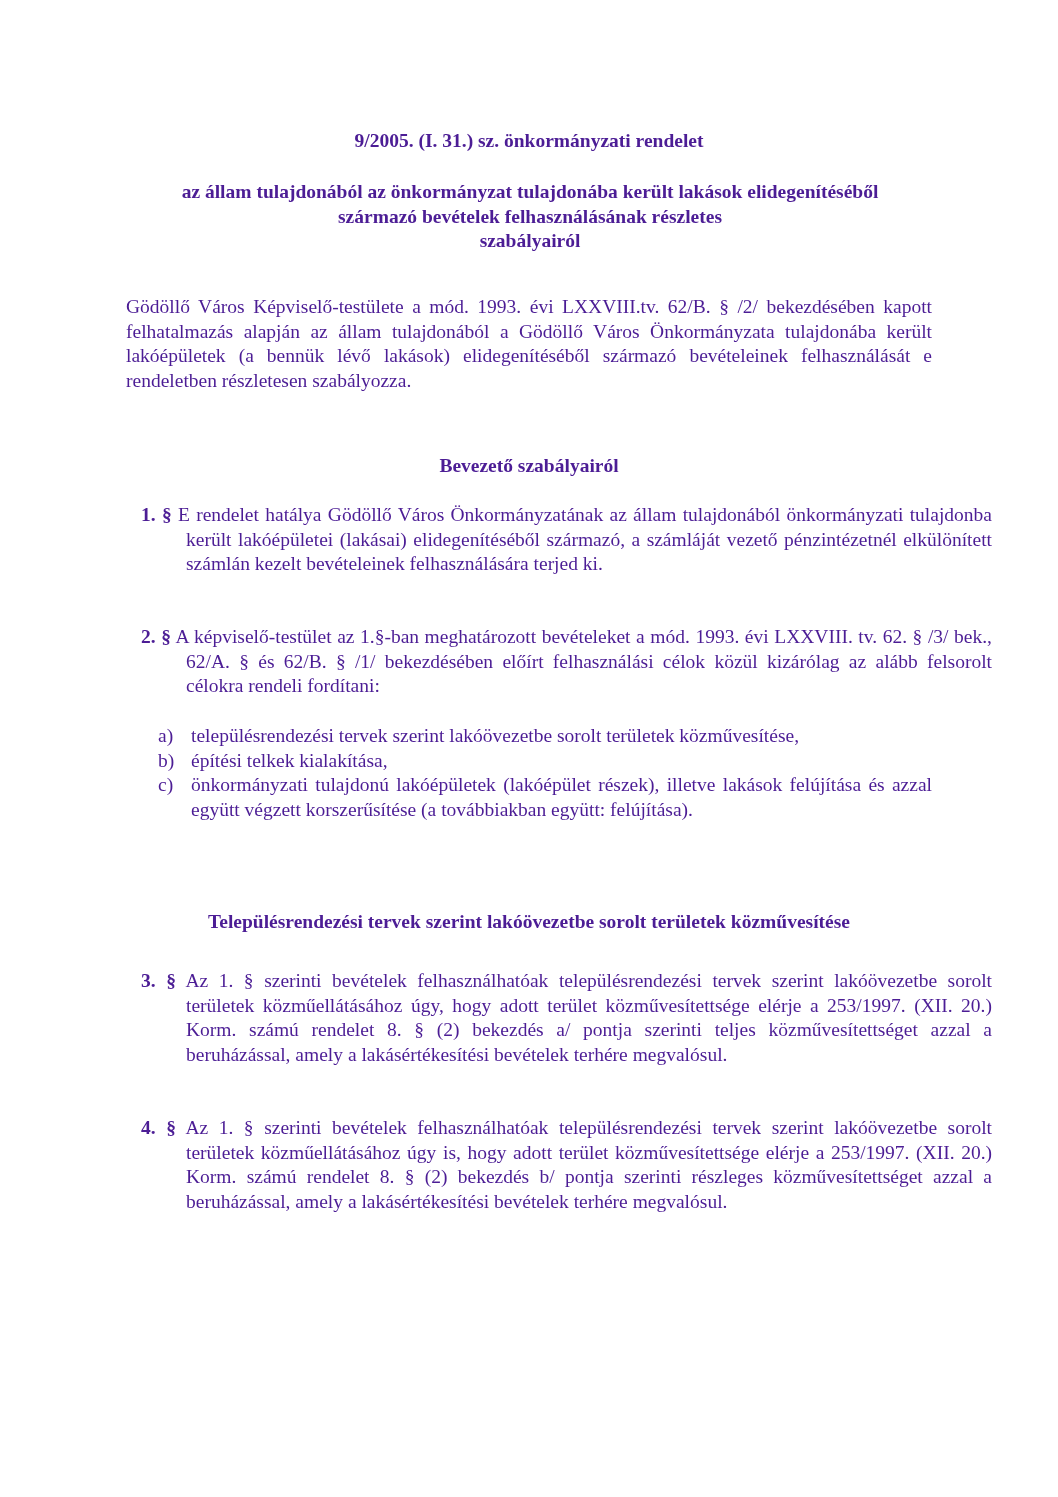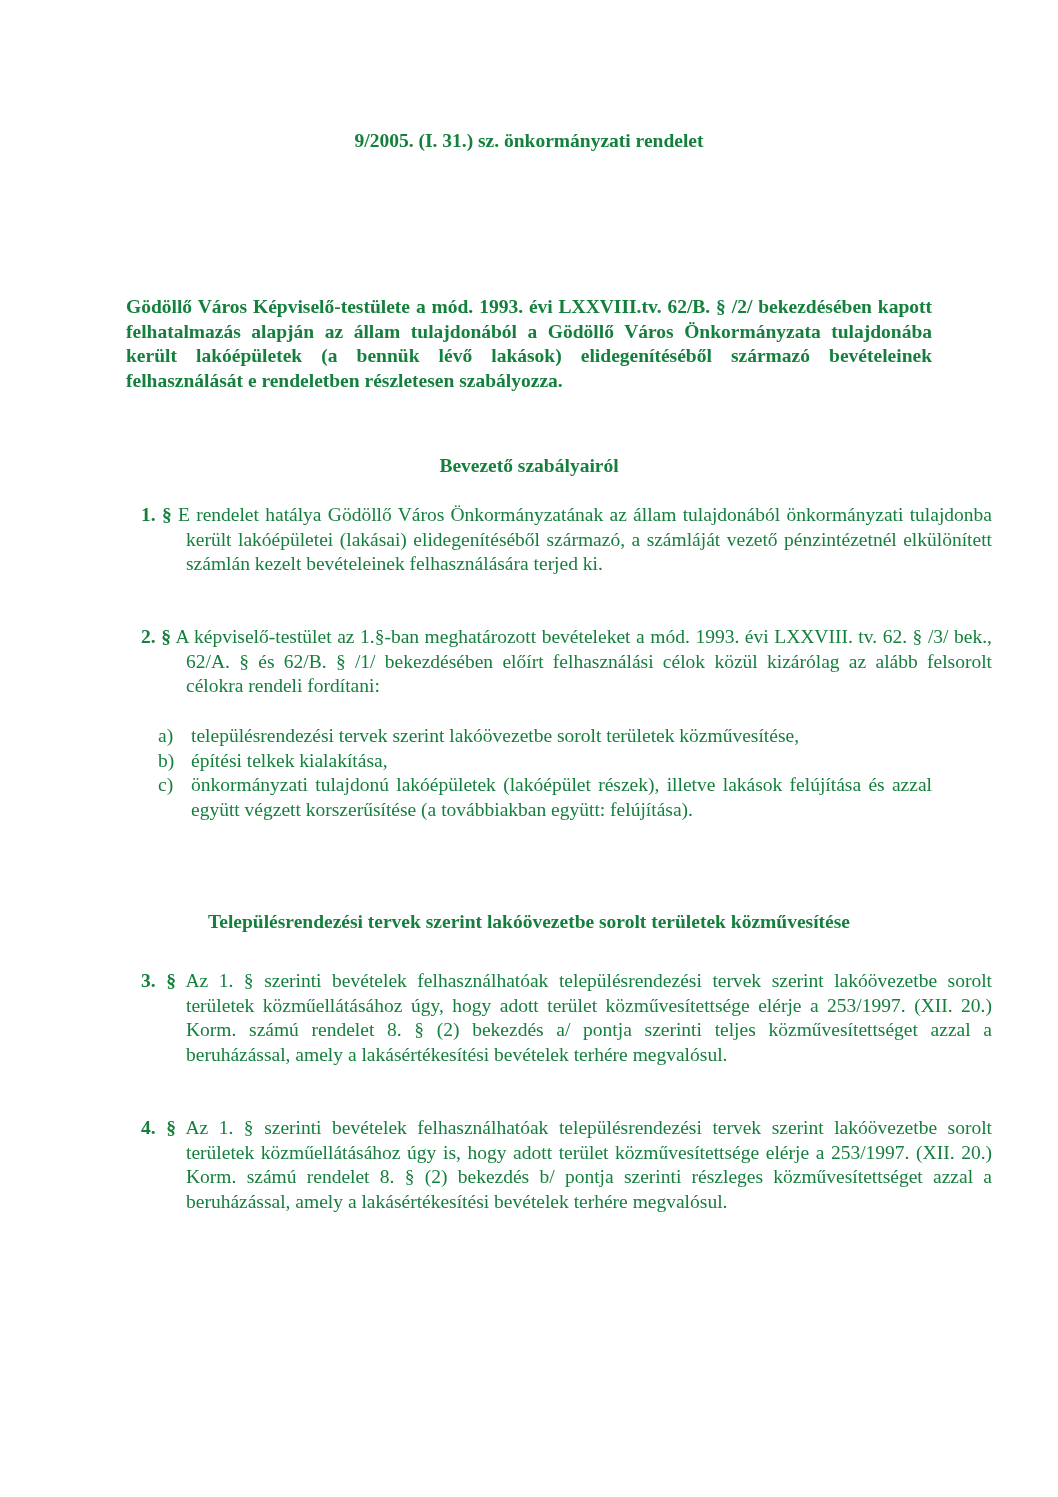--- a/index.html
+++ b/index.html
@@ -6,7 +6,7 @@
   body { width: 1058px; height: 1497px; position: relative; overflow: hidden; }
   .page {
     position: absolute; left: 0; top: 0; width: 1058px; height: 1151px;
-    background: #ffffff; color: #15803d;
+    background: #ffffff; color: #4c1d95;
     font-family: "Liberation Serif", "DejaVu Serif", serif;
     font-size: 19.5px; line-height: 24.5px;
   }

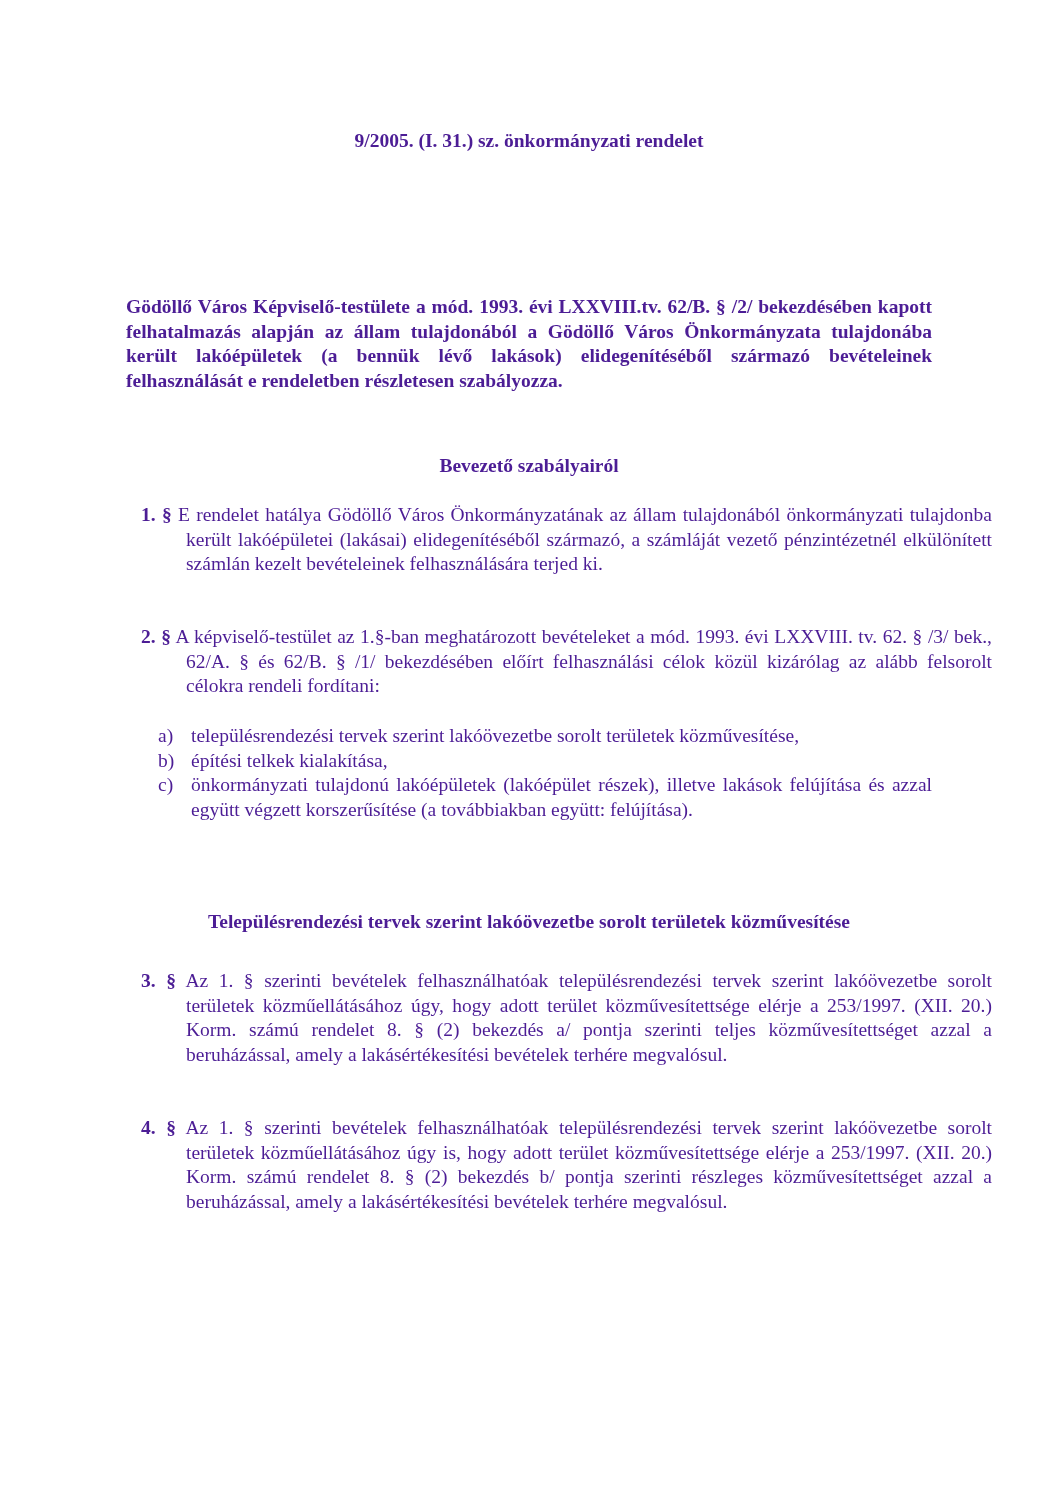--- a/index.html
+++ b/index.html
@@ -47,6 +47,11 @@
 
   <div class="title center">9/2005. (I. 31.) sz. önkormányzati rendelet</div>
 
+  <div class="subtitle center">
+    <div>az állam tulajdonából az önkormányzat tulajdonába került lakások elidegenítéséből</div>
+    <div>származó bevételek felhasználásának részletes</div>
+    <div>szabályairól</div>
+  </div>
 
   <p class="preamble">Gödöllő Város Képviselő-testülete a mód. 1993. évi LXXVIII.tv. 62/B. § /2/ bekezdésében kapott felhatalmazás alapján az állam tulajdonából a Gödöllő Város Önkormányzata tulajdonába került lakóépületek (a bennük lévő lakások) elidegenítéséből származó bevételeinek felhasználását e rendeletben részletesen szabályozza.</p>
 

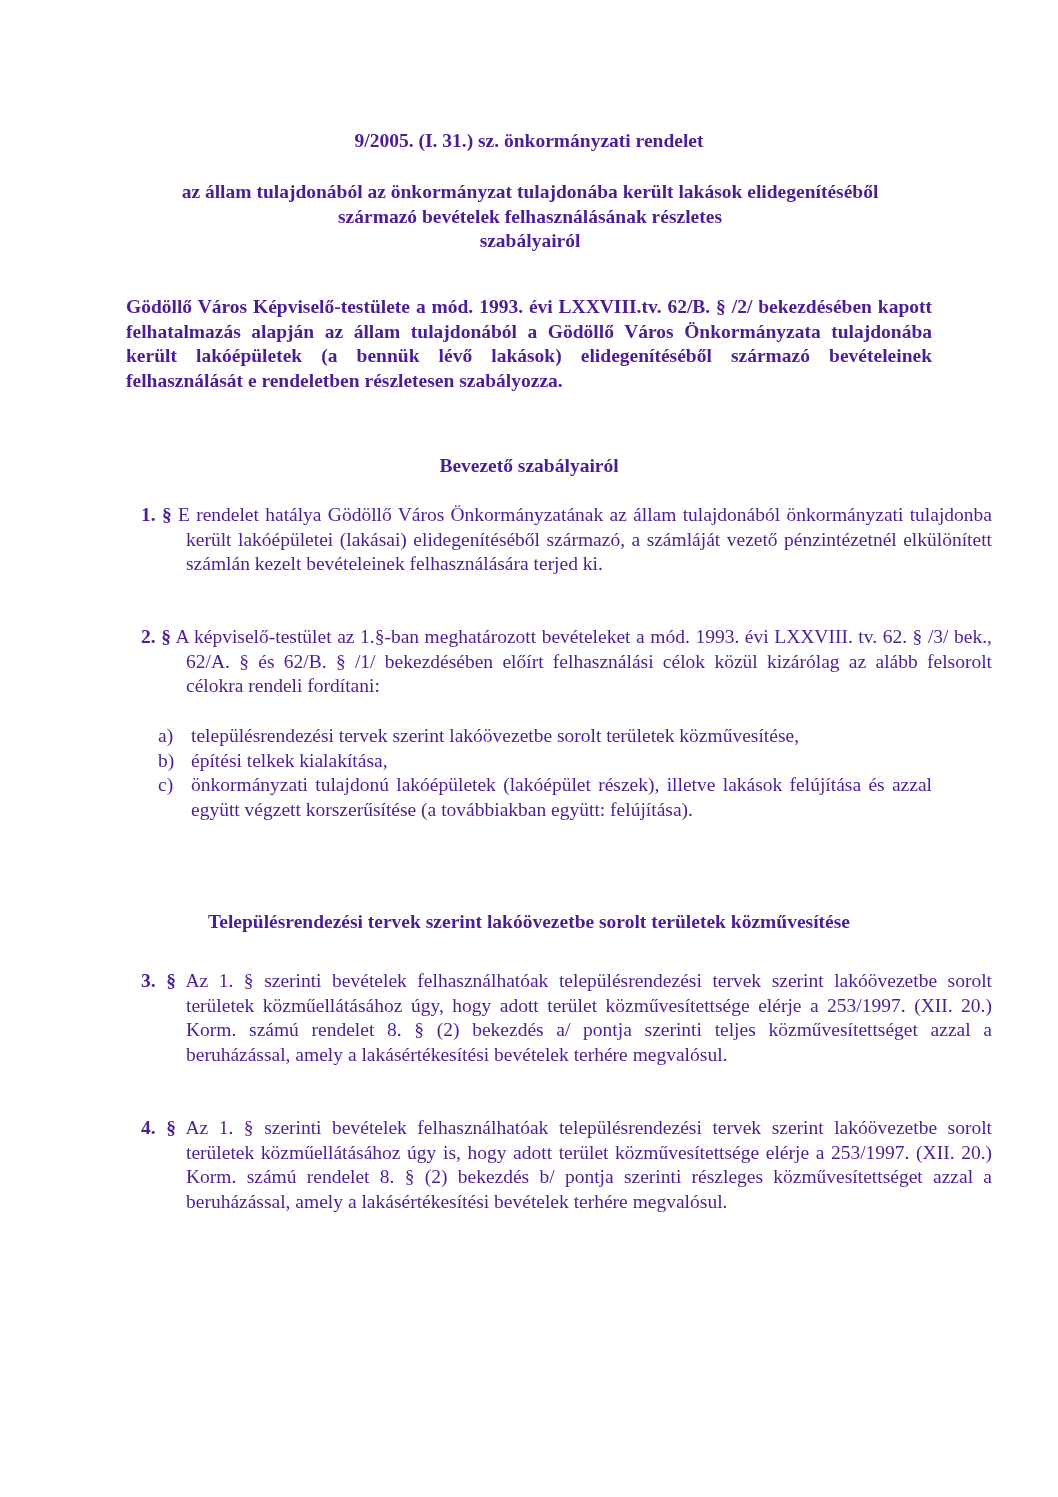--- a/index.html
+++ b/index.html
@@ -16,7 +16,6 @@
   .preamble {
     position: absolute; left: 126px; width: 806px; top: 295px;
     text-align: justify;
-    font-weight: bold;
   }
   .sec-heading { position: absolute; left: 0; width: 1058px; }
   .para {

